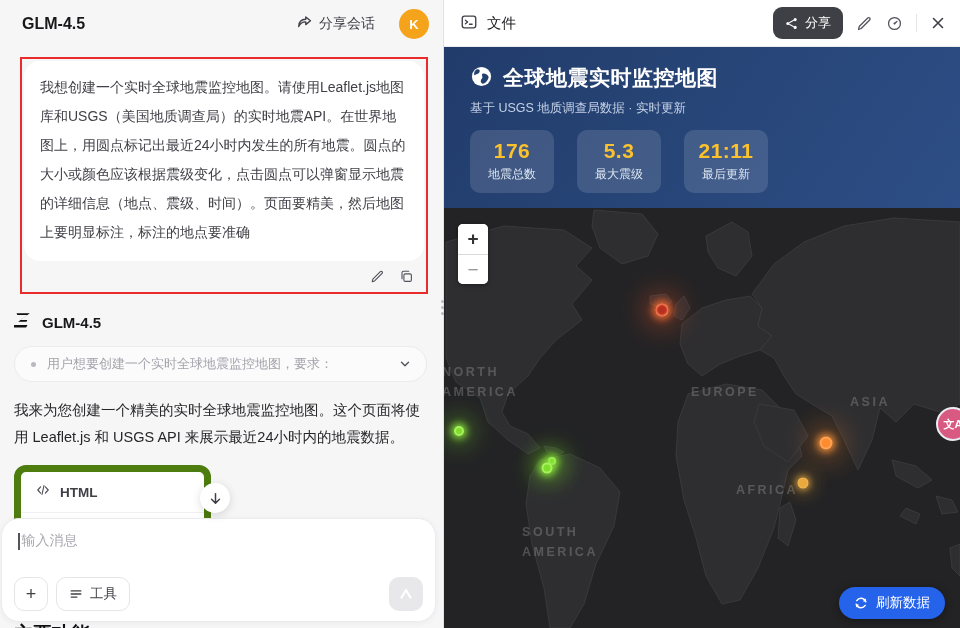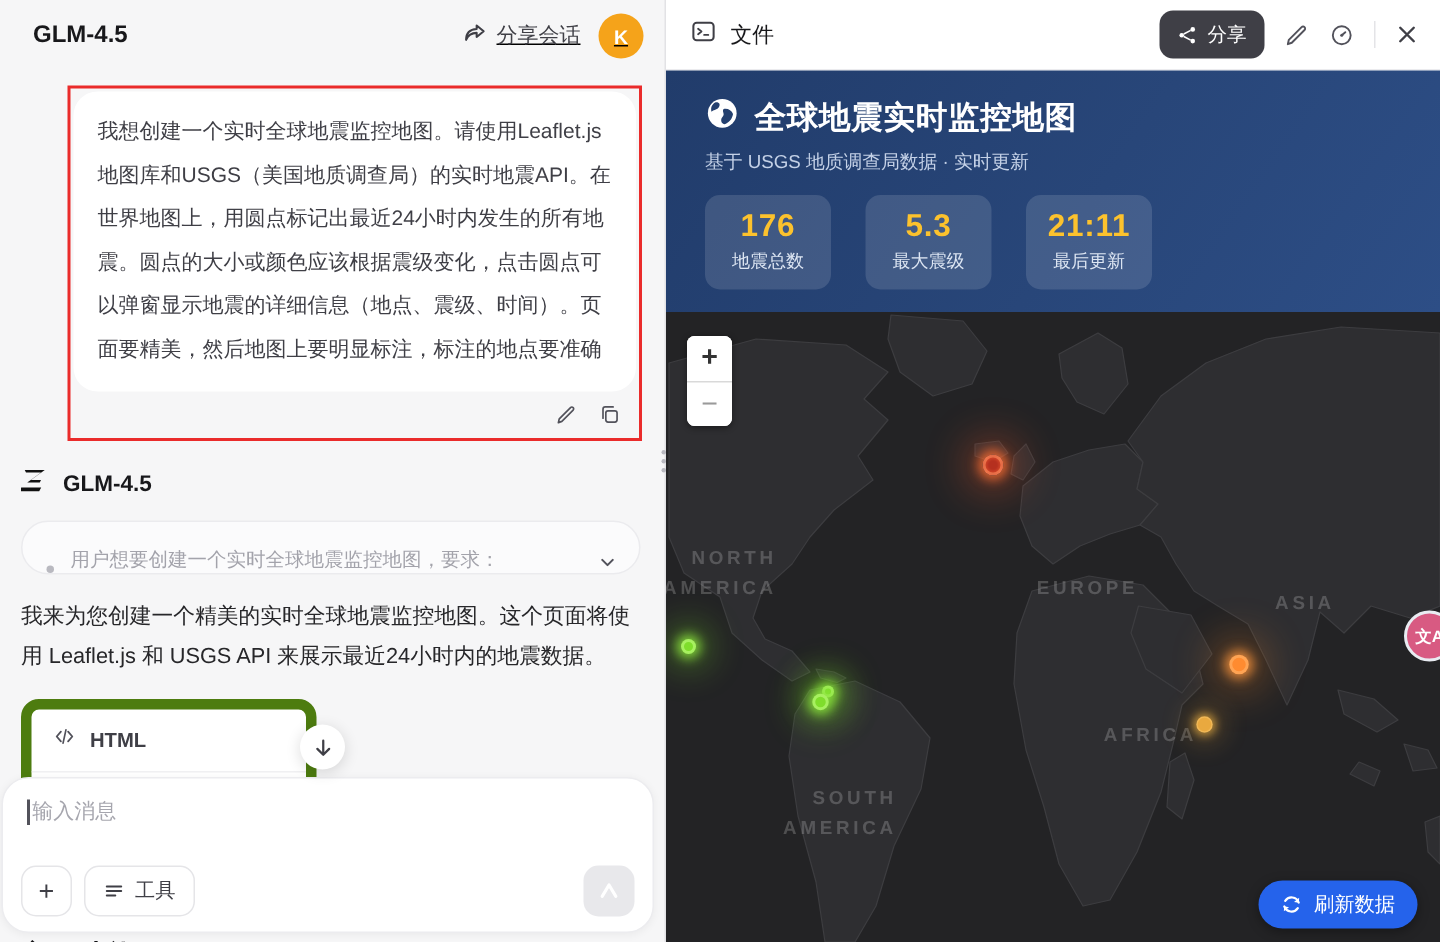--- a/index.html
+++ b/index.html
@@ -11,7 +11,7 @@
   .left-panel { width:444px; height:628px; background:#f6f6f7; position:relative; border-right:1px solid #e2e2e5; flex:none; }
   .lp-header { height:48px; display:flex; align-items:center; padding:0 14px 0 22px; }
   .lp-title { font-size:16px; font-weight:700; color:#18181b; }
-  .lp-header-right { margin-left:auto; display:flex; gap:12px;text-decoration:underline; }
+  .lp-header-right { margin-left:auto; display:flex; gap:24px; }
   .share-conv { display:flex; align-items:center; gap:6px; font-size:14px; color:#3f3f46; cursor:pointer; }
   .avatar { width:30px; height:30px; border-radius:50%; background:#f5a31a; color:#fff; font-size:13px; font-weight:700; display:flex; align-items:center; justify-content:center; }
 

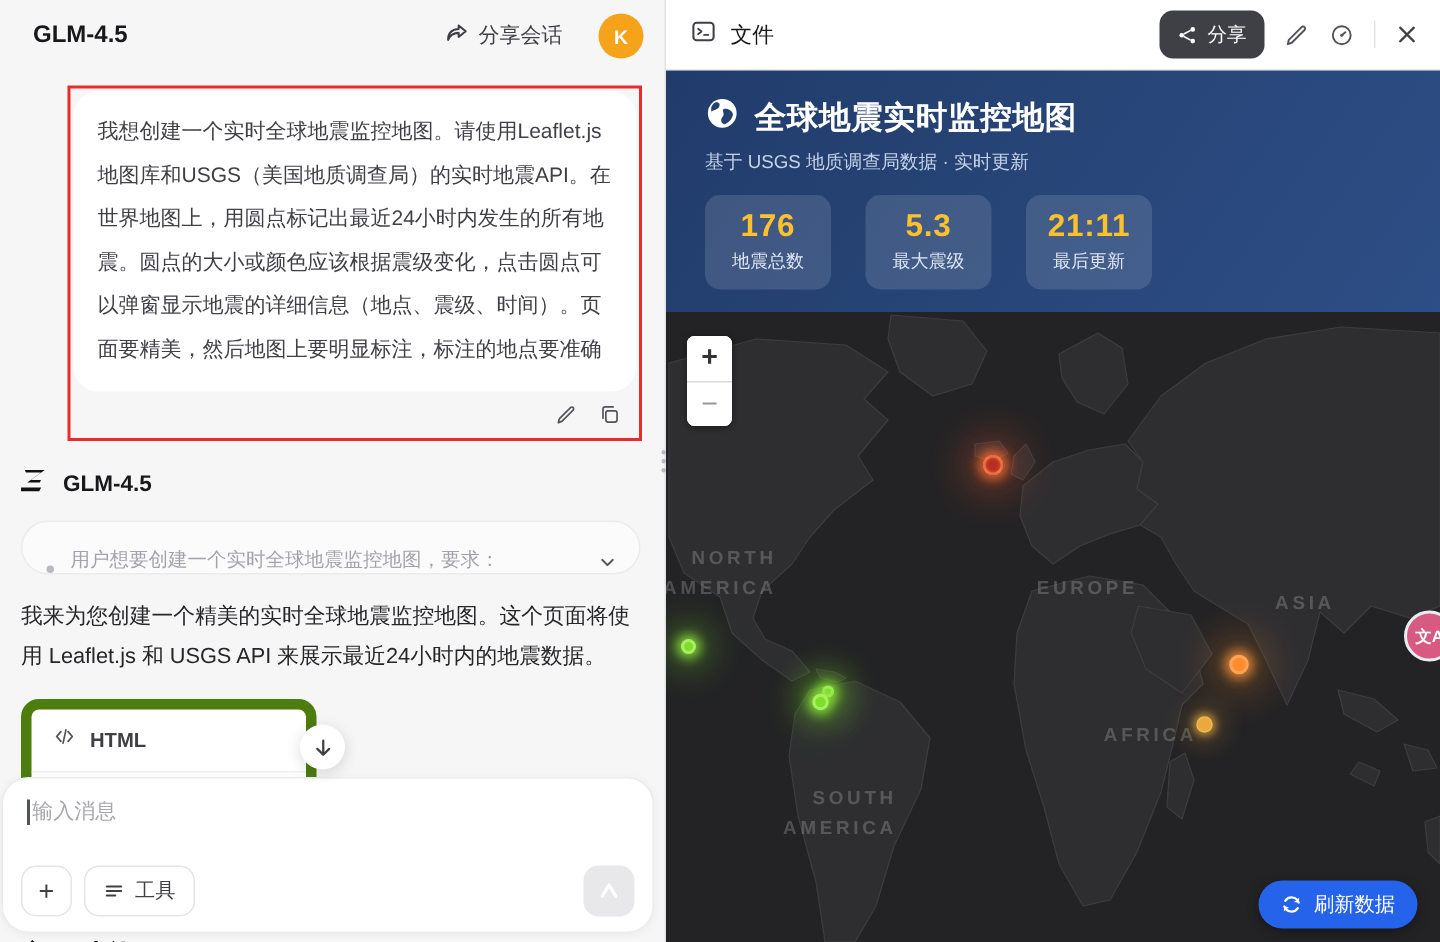--- a/index.html
+++ b/index.html
@@ -15,7 +15,7 @@
   .share-conv { display:flex; align-items:center; gap:6px; font-size:14px; color:#3f3f46; cursor:pointer; }
   .avatar { width:30px; height:30px; border-radius:50%; background:#f5a31a; color:#fff; font-size:13px; font-weight:700; display:flex; align-items:center; justify-content:center; }
 
-  .user-msg-wrap { margin:9px 15px 0 45px; border:2px solid #ea2b2b; padding:2px; }
+  .user-msg-wrap { margin:9px 15px 0 20px; border:2px solid #ea2b2b; padding:2px; }
   .user-bubble { background:#fff; border-radius:16px; padding:12px 16px 14px; }
   .user-text { font-size:14px; line-height:29px; color:#3f3f46; }
   .msg-actions { display:flex; justify-content:flex-end; gap:14px; padding:8px 10px 6px; }

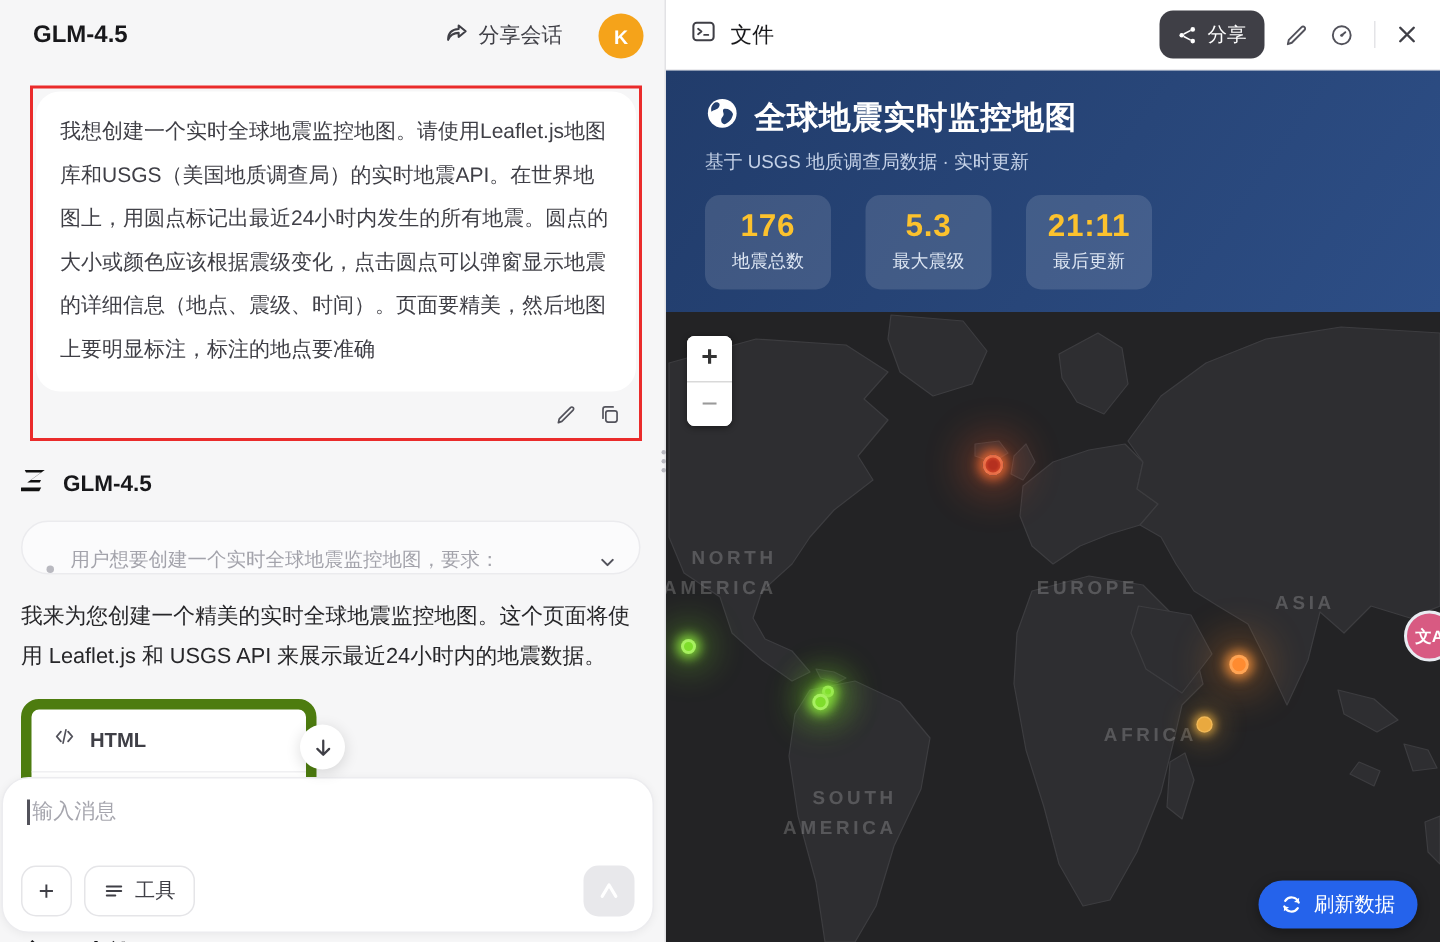--- a/index.html
+++ b/index.html
@@ -24,7 +24,7 @@
   .asst-head { display:flex; align-items:center; gap:8px; margin:16px 16px 0 14px; }
   .asst-model { font-size:15px; font-weight:700; color:#18181b; }
 
-  .thought-pill { margin:12px 16px 0 14px; height:36px; background:#fbfbfc; border:1px solid #ebebee; border-radius:18px; display:flex; align-items:flex-end; padding:0 14px 0 16px; cursor:pointer; }
+  .thought-pill { margin:12px 16px 0 14px; height:36px; background:#fbfbfc; border:1px solid #ebebee; border-radius:18px; display:flex; align-items:center; padding:0 14px 0 16px; cursor:pointer; }
   .thought-dot { width:5px; height:5px; border-radius:50%; background:#b9b9c0; margin-right:11px; flex:none; }
   .thought-text { font-size:13px; color:#a3a3ab; white-space:nowrap; overflow:hidden; }
   .thought-pill svg { margin-left:auto; flex:none; }

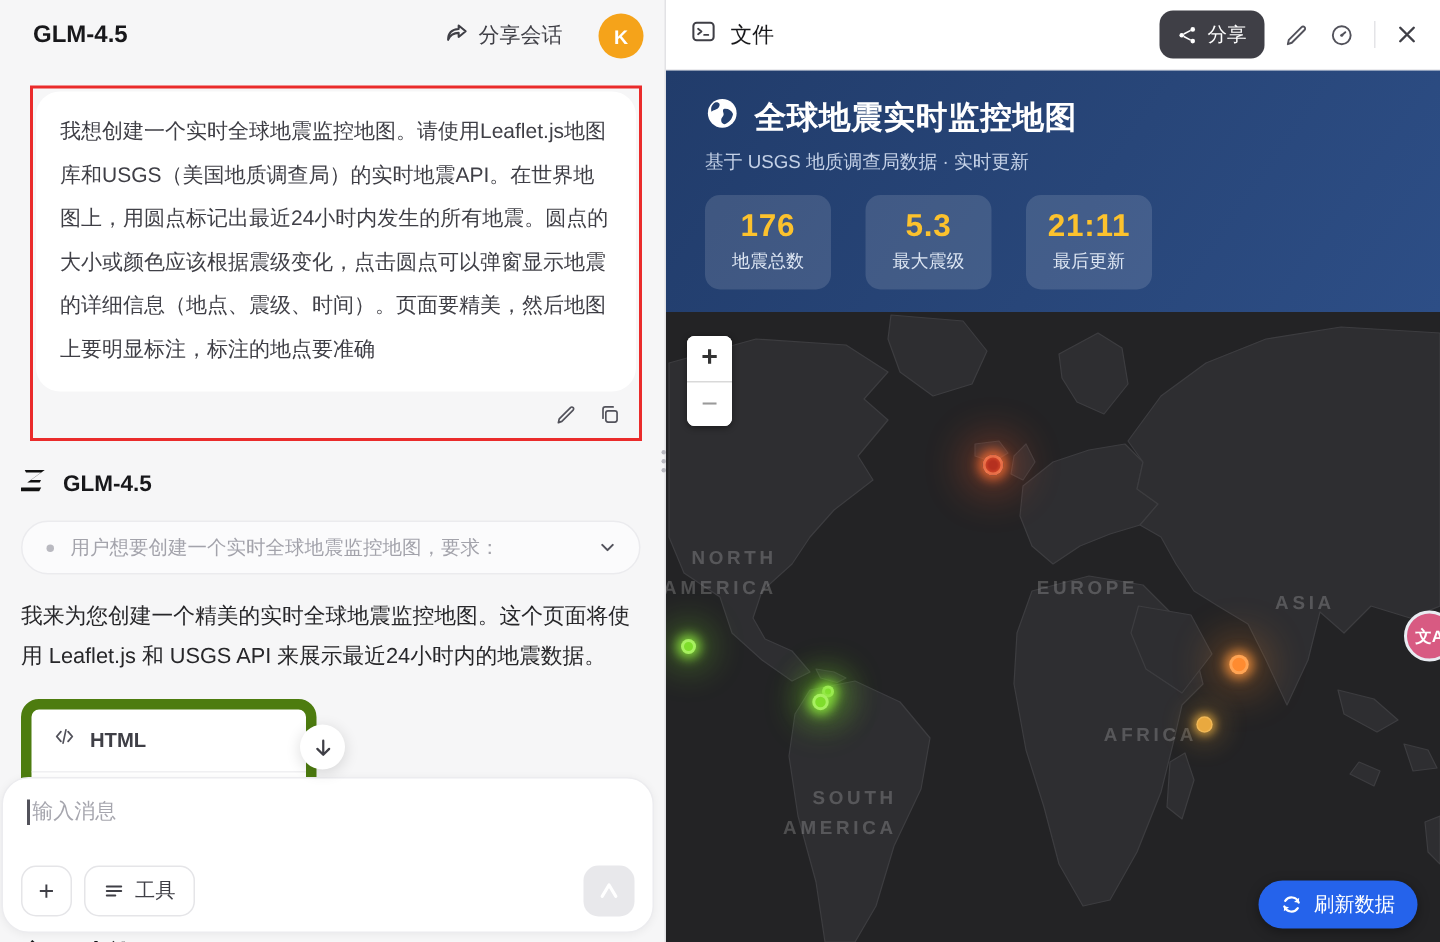--- a/index.html
+++ b/index.html
@@ -76,7 +76,7 @@
 
   .map-area { position:relative; flex:1; background:#232325; overflow:hidden; }
   .map-area svg.world { position:absolute; inset:0; width:100%; height:100%; }
-  .map-label { position:absolute; transform:translate(-50%,-50%); color:rgba(255,255,255,.20); font-size:12.5px; font-weight:700; letter-spacing:2.5px; text-align:right; white-space:pre-line; line-height:20px; pointer-events:none; }
+  .map-label { position:absolute; transform:translate(-50%,-50%); color:rgba(255,255,255,.20); font-size:12.5px; font-weight:700; letter-spacing:2.5px; text-align:left; white-space:pre-line; line-height:20px; pointer-events:none; }
   .quake-marker { position:absolute; border-radius:50%; transform:translate(-50%,-50%); cursor:pointer; }
   .quake-marker.red { background:radial-gradient(circle at 50% 50%, #b5301f 0 40%, #e8552f 100%); border:2px solid rgba(255,150,100,.55); box-shadow:0 0 7px 3px rgba(255,110,50,.8), 0 0 26px 13px rgba(255,90,40,.30); }
   .quake-marker.orange { background:#ff8b30; border:2px solid rgba(255,190,120,.5); box-shadow:0 0 7px 3px rgba(255,150,60,.8), 0 0 26px 13px rgba(255,140,40,.28); }

